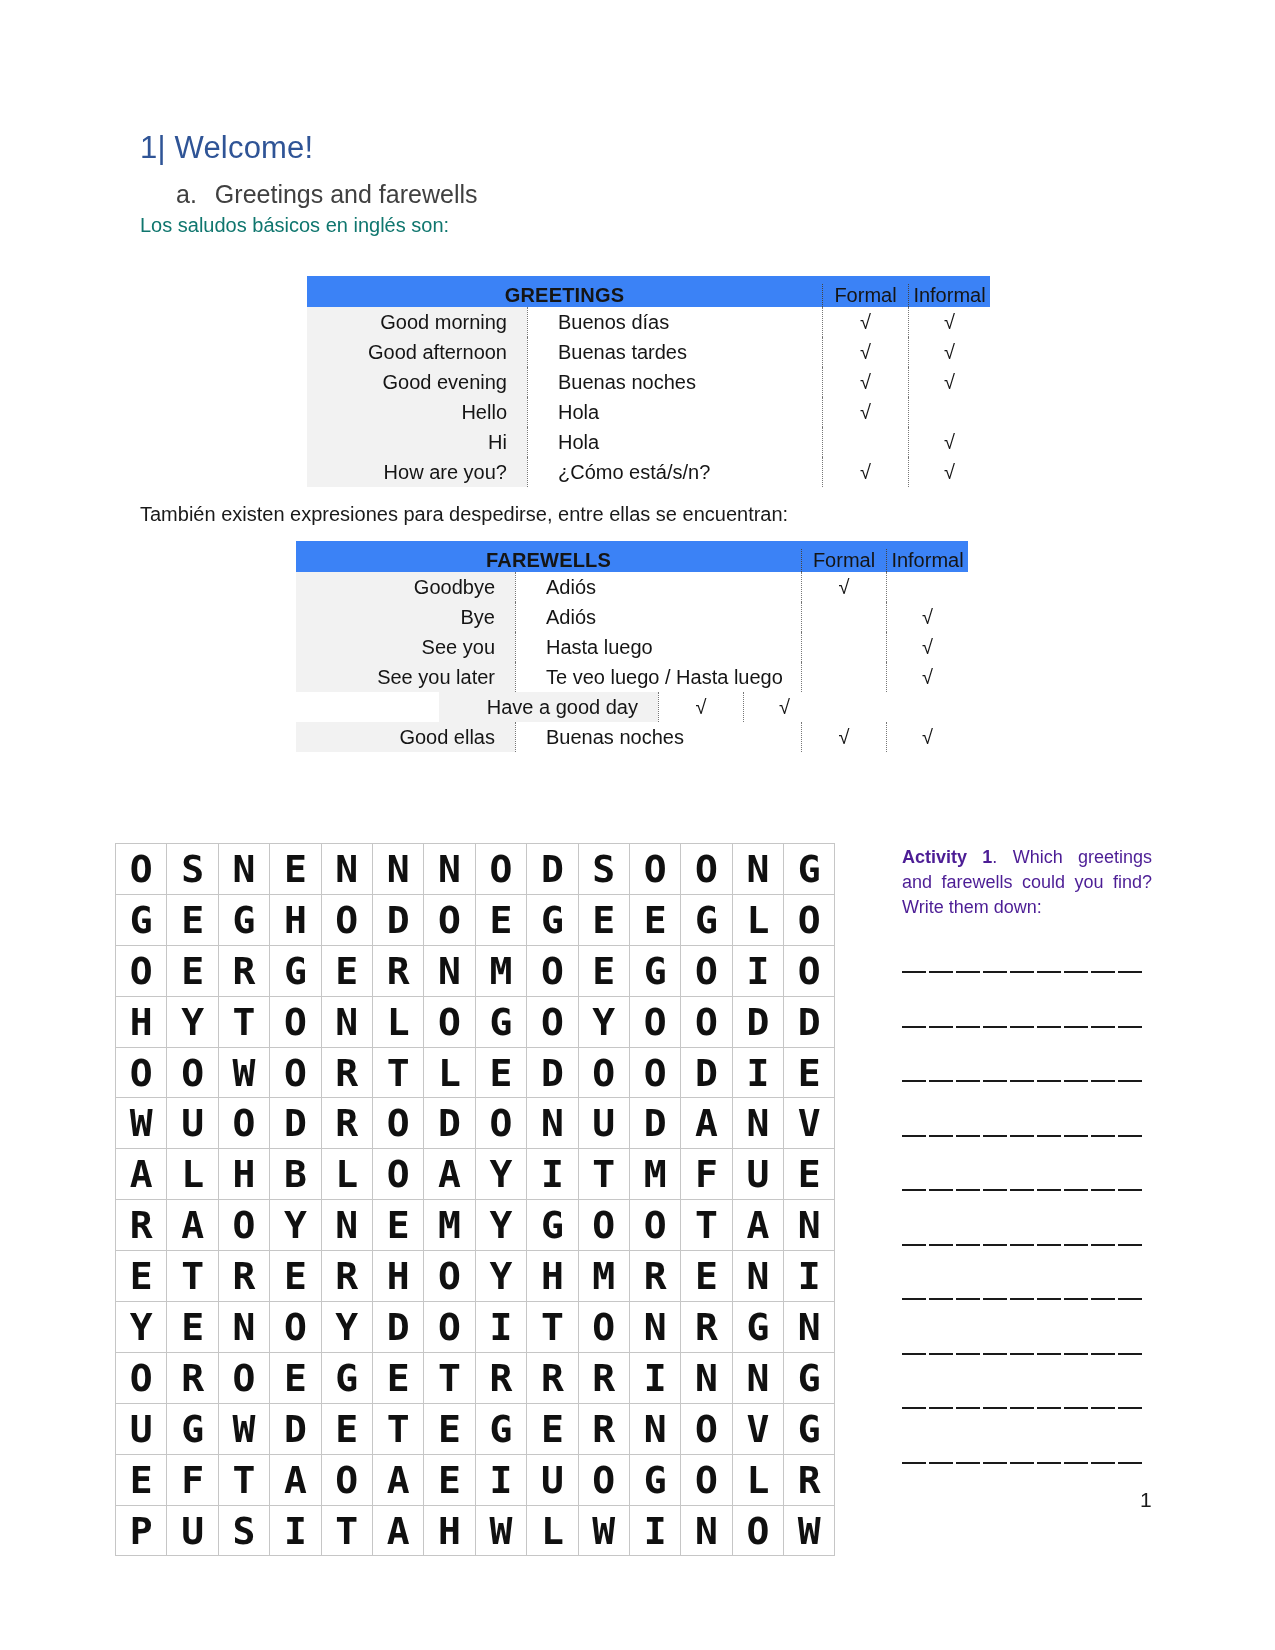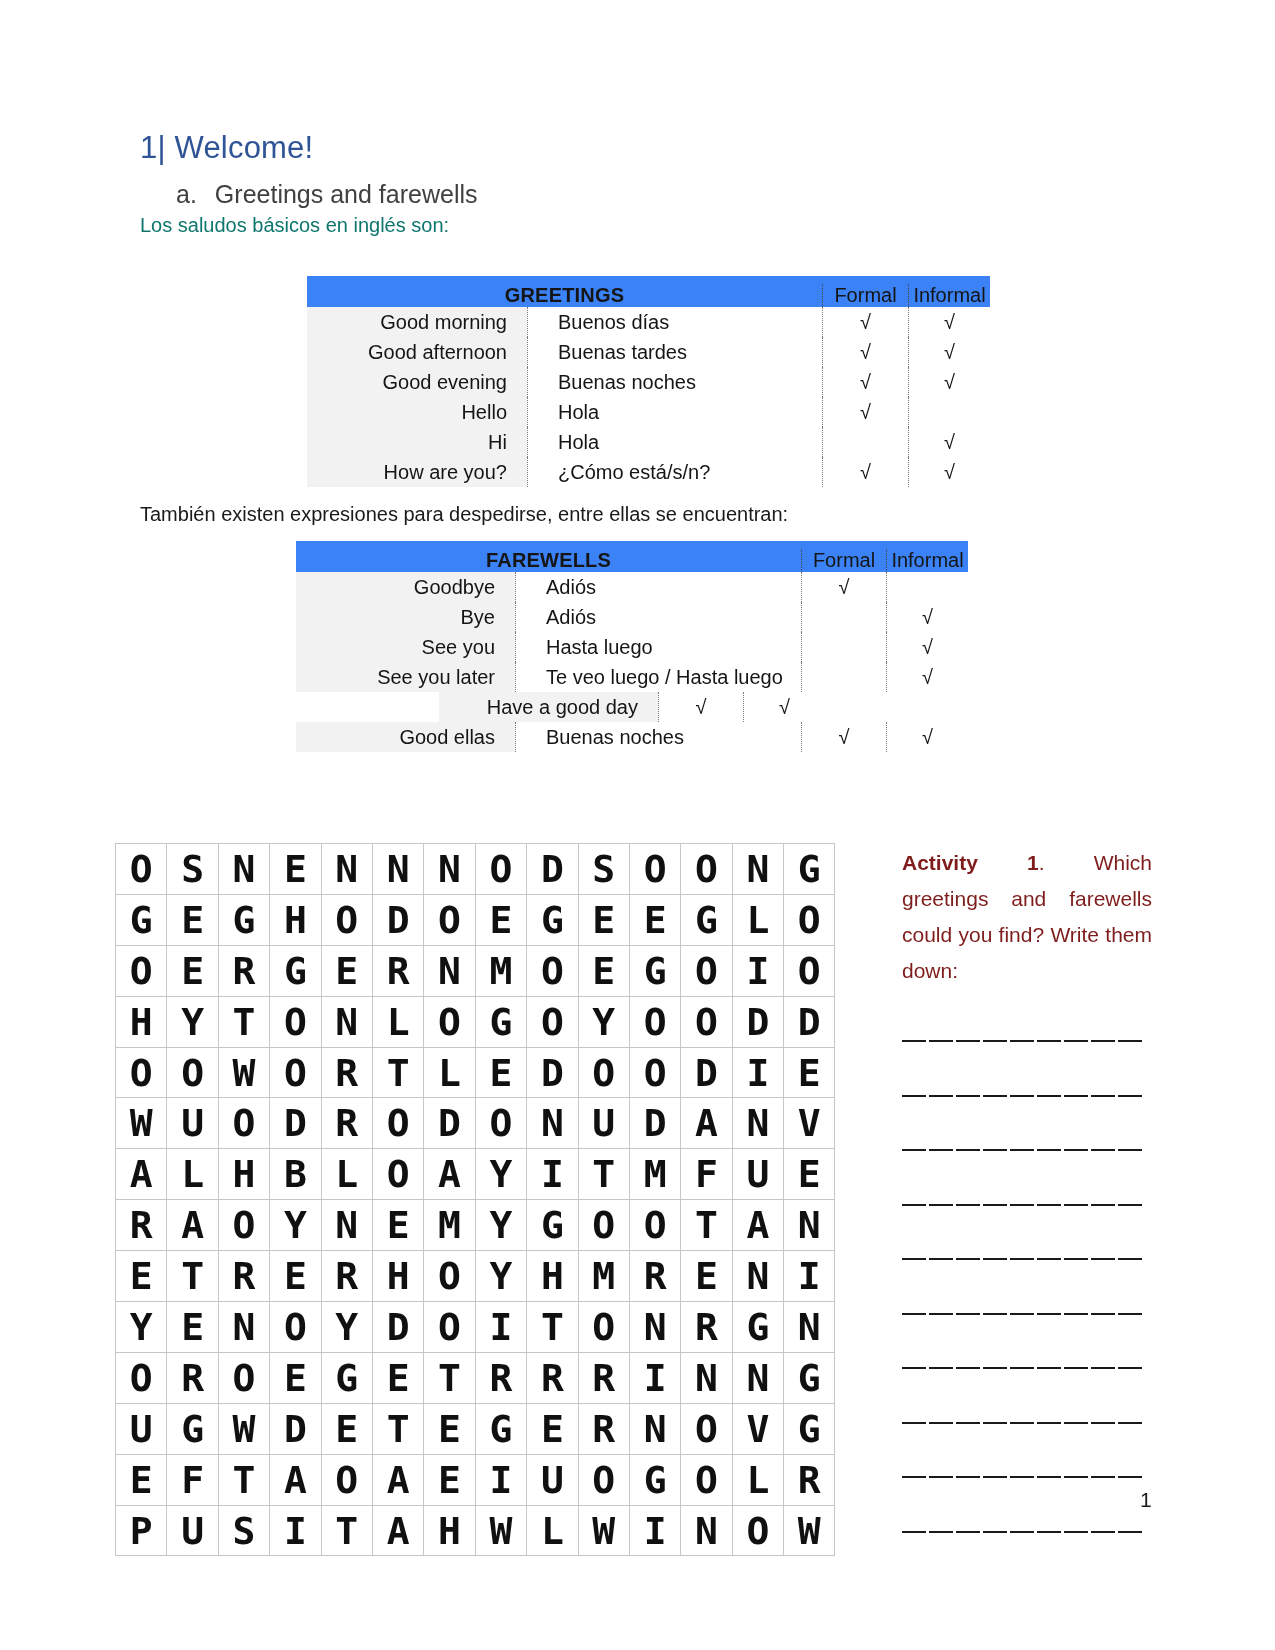--- a/index.html
+++ b/index.html
@@ -43,7 +43,7 @@
 
   
   .activity { position:absolute; left:902px; top:845px; width:250px; }
-  .activity-text { font-size:21px; line-height:36px; text-align:justify; color:#7f1d1d; }
+  .activity-text { font-size:18px; line-height:25px; text-align:justify; color:#4c1d95; }
   .activity-text b { font-weight:bold; }
   .blanks { width:241px; }
   .blank-line { height:2px; margin-top:52.5px;

